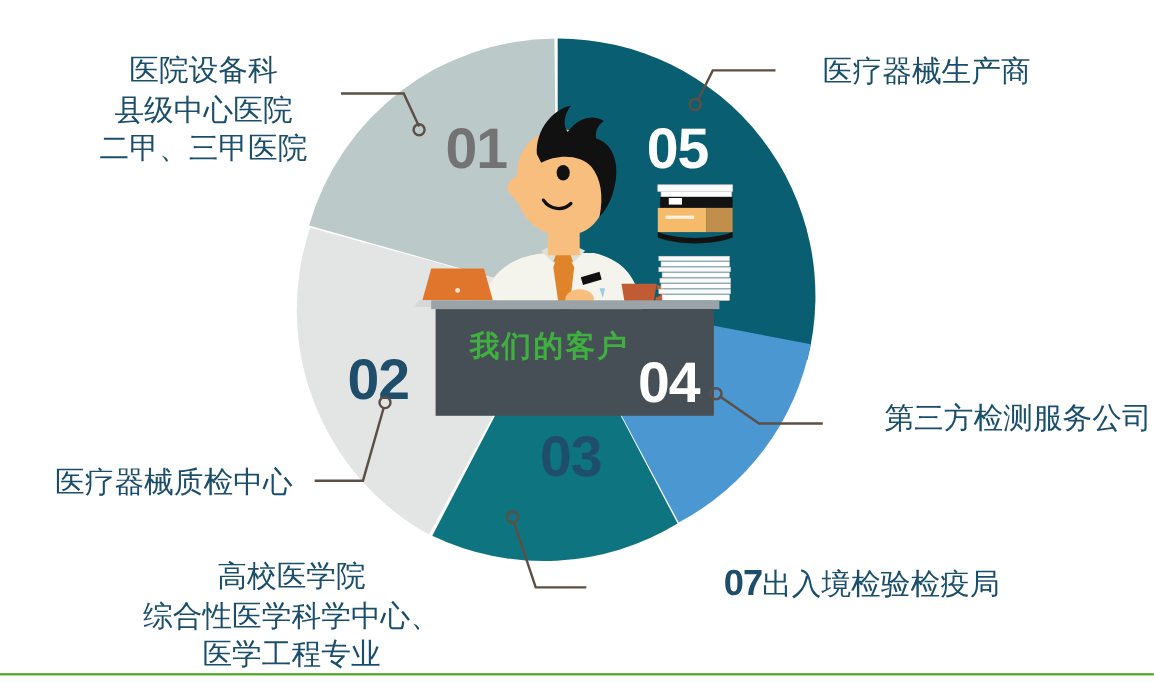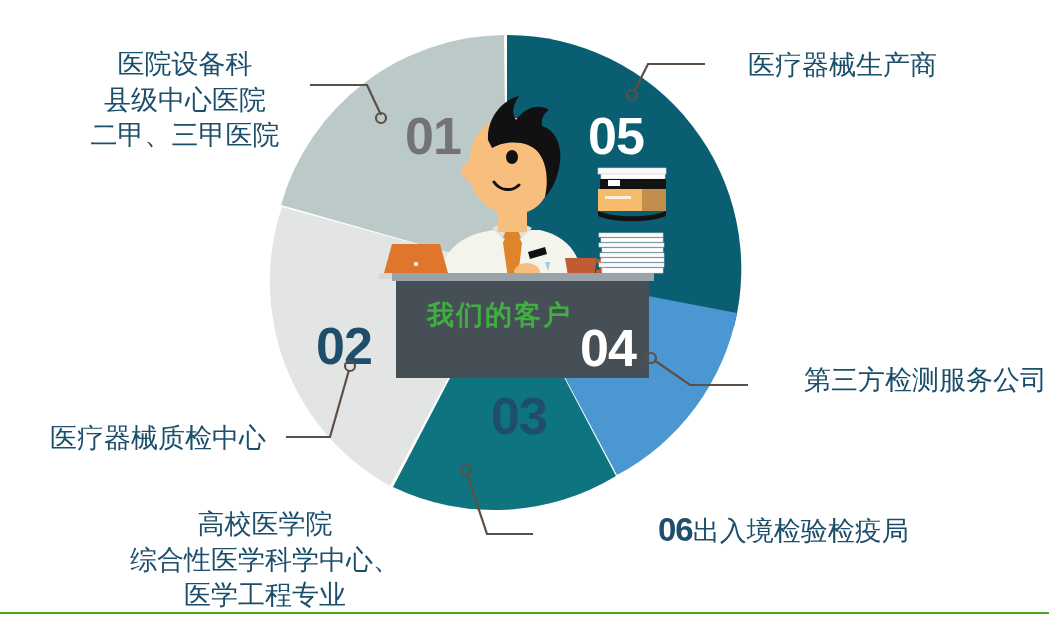--- a/index.html
+++ b/index.html
@@ -209,7 +209,7 @@
     <span class="co-line">医学工程专业</span>
   </div>
 
-  <div class="callout" id="co06"><span class="bignum">06</span><span>出入境检验检疫局</span></div>
+  <div class="callout" id="co06"><span class="bignum">07</span><span>出入境检验检疫局</span></div>
 
   <div class="bottom-rule"></div>
 

